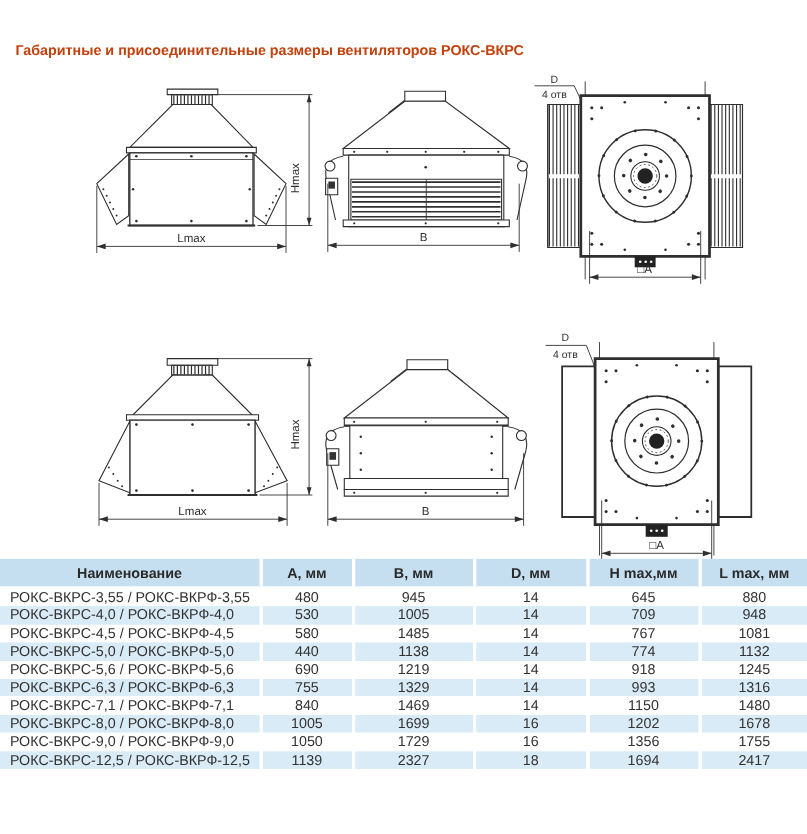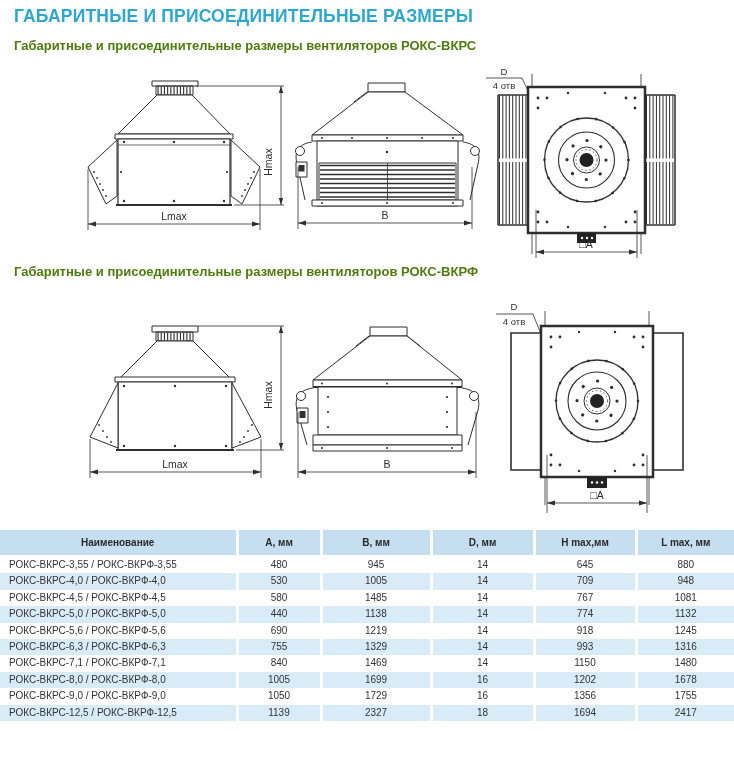--- a/index.html
+++ b/index.html
@@ -30,7 +30,6 @@
 
 <div id="stage">
 
-  <div class="page-title">ГАБАРИТНЫЕ И ПРИСОЕДИНИТЕЛЬНЫЕ РАЗМЕРЫ</div>
   <div class="section-subtitle" id="sub1">Габаритные и присоединительные размеры вентиляторов РОКС-ВКРС</div>
   <div class="section-subtitle" id="sub2">Габаритные и присоединительные размеры вентиляторов РОКС-ВКРФ</div>
 

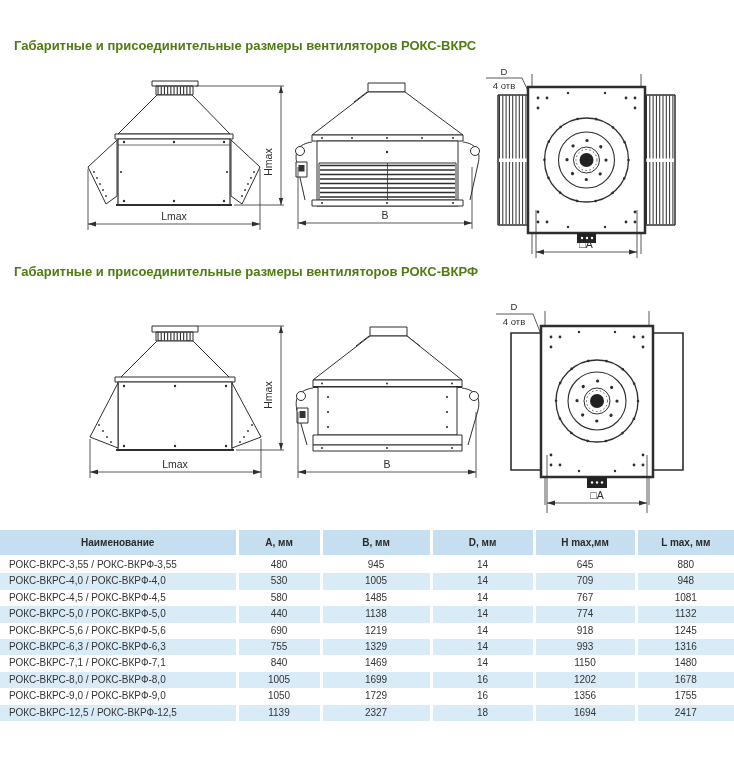--- a/index.html
+++ b/index.html
@@ -7,7 +7,7 @@
          font-family:"Liberation Sans",sans-serif;}
   .page-title{position:absolute;left:14px;top:6px;font-size:17.5px;font-weight:bold;
               color:#2ea7cf;letter-spacing:.2px;}
-  .section-subtitle{position:absolute;left:14px;font-size:13px;font-weight:bold;color:#4d7c0f;}
+  .section-subtitle{position:absolute;left:14px;font-size:13px;font-weight:bold;color:#c2410c;}
   #sub1{top:38px;}
   #sub2{top:264px;}
   svg{position:absolute;}

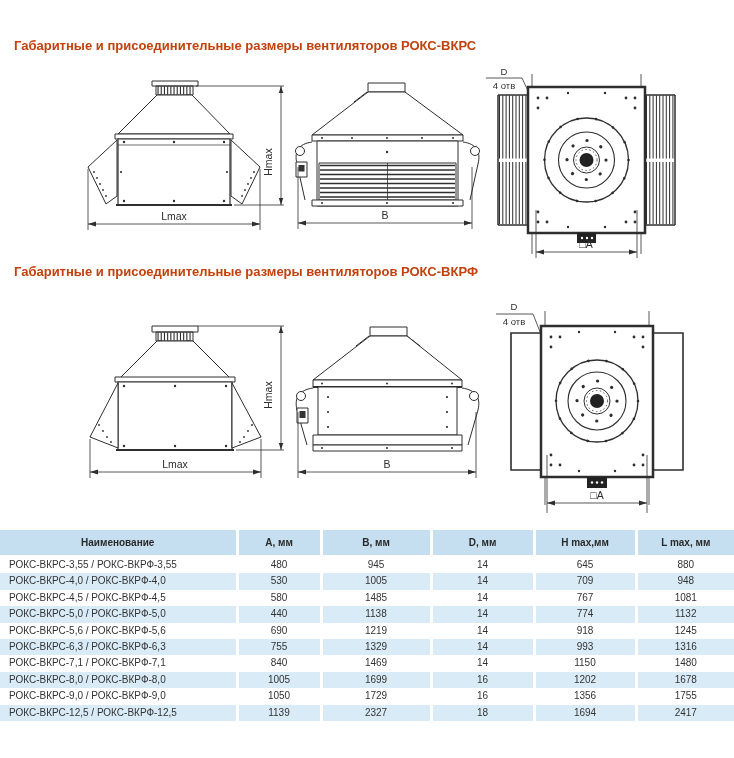--- a/index.html
+++ b/index.html
@@ -31,7 +31,6 @@
 <div id="stage">
 
   <div class="section-subtitle" id="sub1">Габаритные и присоединительные размеры вентиляторов РОКС-ВКРС</div>
-  <div class="section-subtitle" id="sub2">Габаритные и присоединительные размеры вентиляторов РОКС-ВКРФ</div>
 
   <svg class="dwg" style="left:0;top:72px" width="285" height="185" viewBox="0 0 285 185" fill="none" stroke="#2e2e2e" stroke-width="1">
     <g>

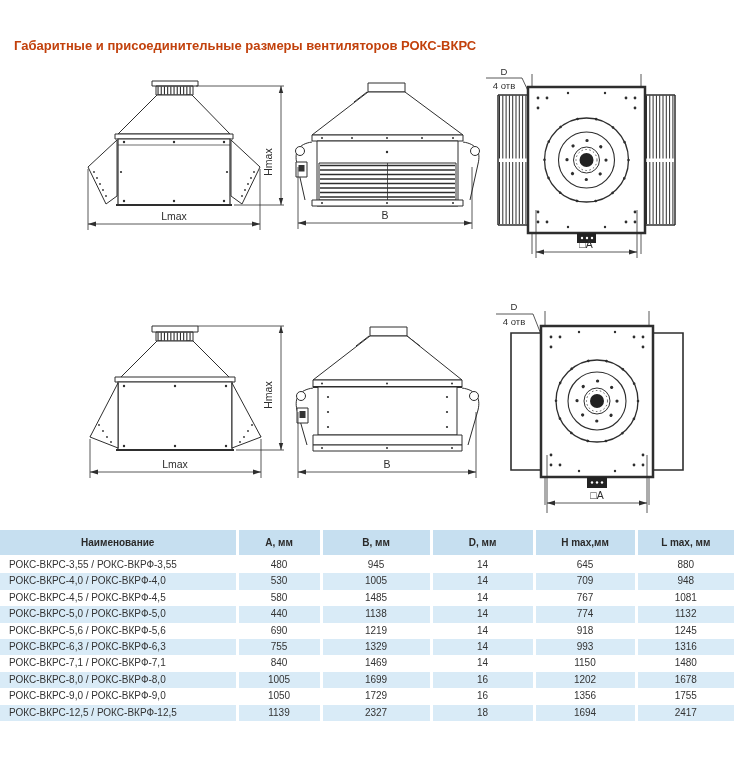--- a/index.html
+++ b/index.html
@@ -13,8 +13,8 @@
   svg{position:absolute;}
   svg text{font-family:"Liberation Sans",sans-serif;fill:#2e2e2e;}
   .dwg line,.dwg polyline,.dwg path,.dwg rect,.dwg polygon,.dwg circle{vector-effect:non-scaling-stroke;}
-  #dims-table{position:absolute;left:0;top:530px;width:734px;border-collapse:collapse;
-              table-layout:fixed;font-size:10px;color:#333;padding-left:23px;}
+  #dims-table{position:absolute;left:0;top:508px;width:734px;border-collapse:collapse;
+              table-layout:fixed;font-size:13px;color:#333;padding-left:23px;}
   #dims-table th{height:26px;background:#c6dff0;font-weight:bold;color:#2a2a2a;text-align:center;
                  padding:0;box-sizing:border-box;}
   #dims-table td{height:16.4px;line-height:16.4px;padding:0;text-align:center;box-sizing:border-box;

